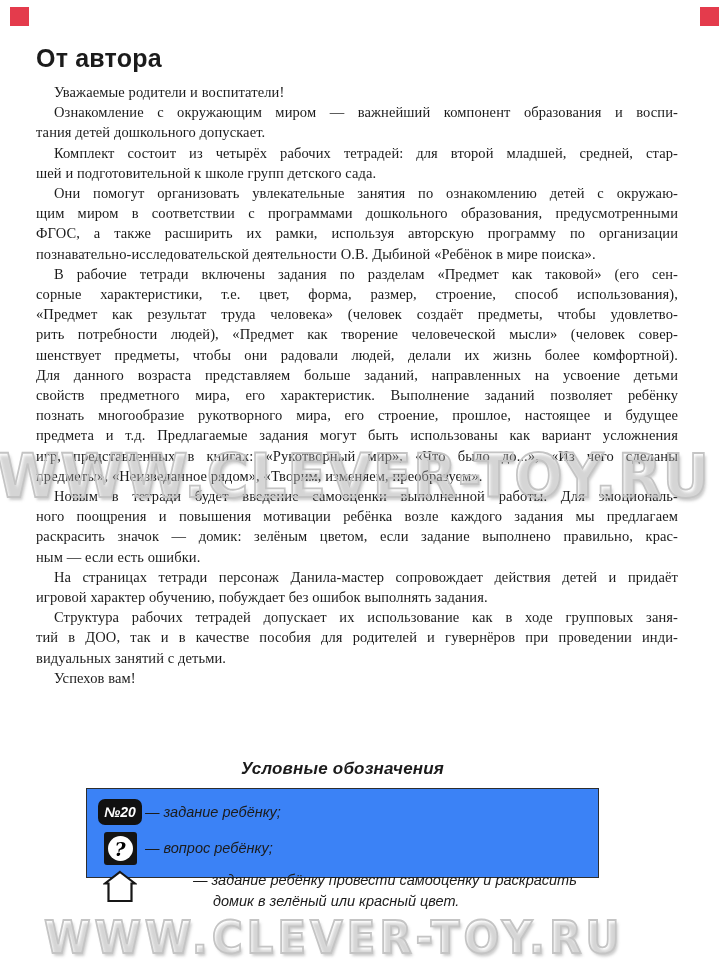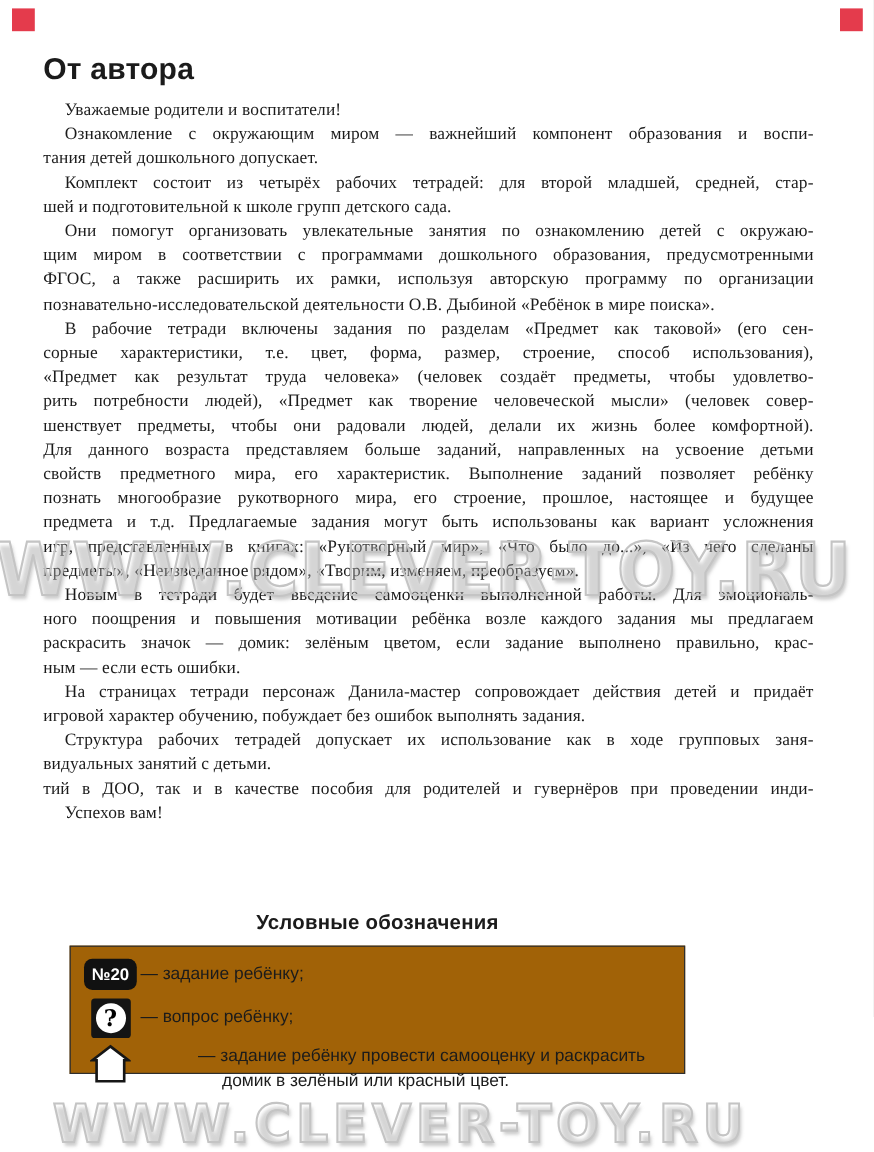--- a/index.html
+++ b/index.html
@@ -136,8 +136,8 @@
         </div>
         <div>
           <div class="tline first">Структура рабочих тетрадей допускает их использование как в ходе групповых заня-</div>
+          <div class="tline">тий в ДОО, так и в качестве пособия для родителей и гувернёров при проведении инди-</div>
           <div class="tline last">видуальных занятий с детьми.</div>
-          <div class="tline">тий в ДОО, так и в качестве пособия для родителей и гувернёров при проведении инди-</div>
         </div>
         <div>
           <div class="tline first last">Успехов вам!</div>

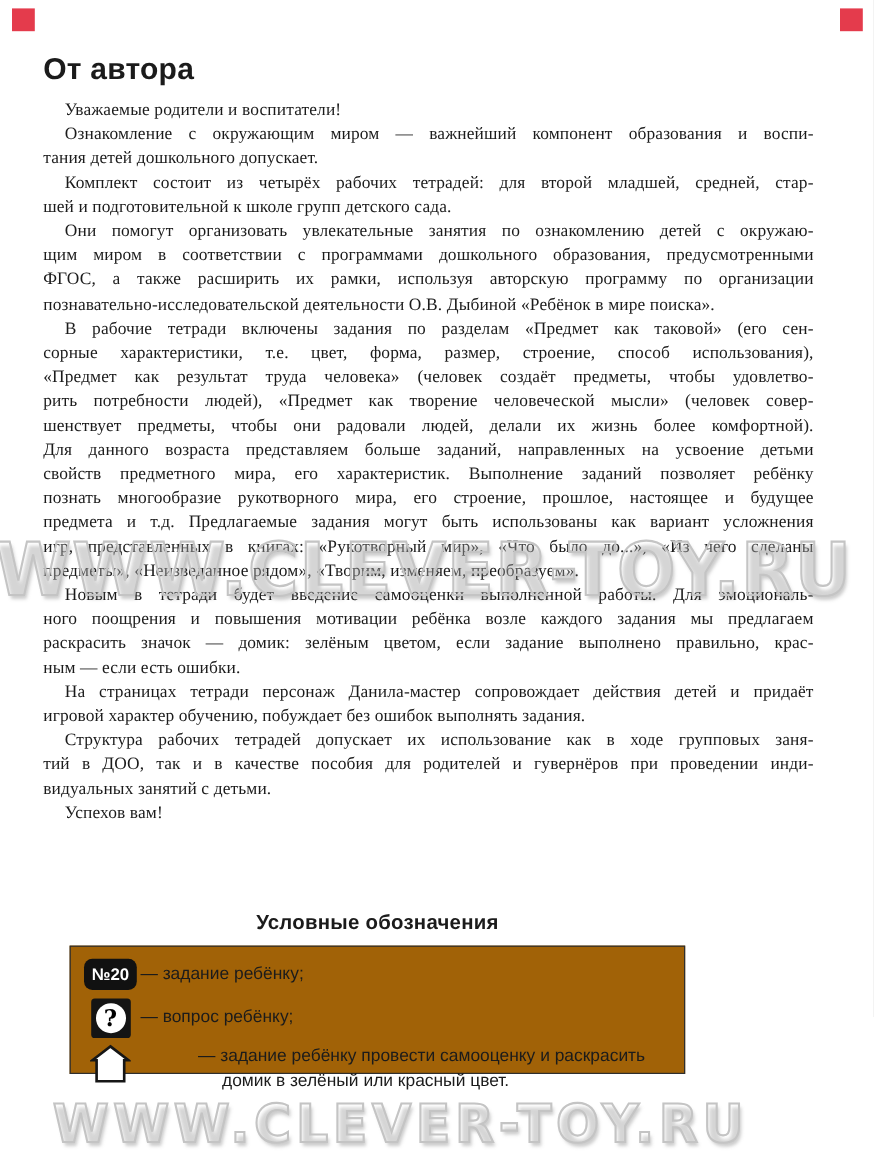--- a/index.html
+++ b/index.html
@@ -47,7 +47,7 @@
   .tline.first { padding-left:18px; }
   .tline.last  { text-align-last:left; }
 
-  .legend-wrap { width:513px; margin-left:22px; margin-top:70px; }
+  .legend-wrap { width:513px; margin-left:50px; margin-top:70px;font-style:italic; }
   .legend-heading {
     text-align:center; font-weight:bold; font-size:17px; line-height:22px;
     margin-bottom:8px; letter-spacing:0.2px;

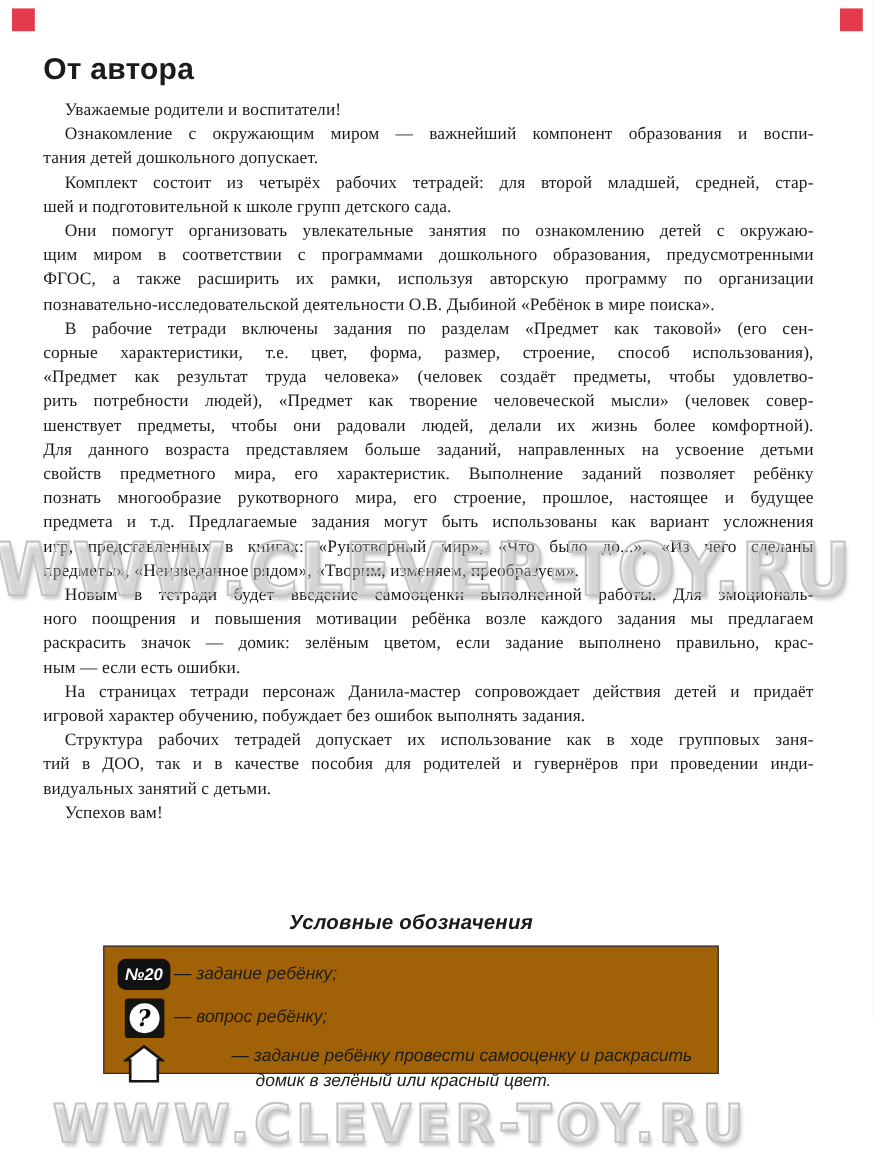--- a/index.html
+++ b/index.html
@@ -53,8 +53,8 @@
     margin-bottom:8px; letter-spacing:0.2px;
   }
   .legend-box {
-    border:1.5px solid #2e2e2e; height:107px; box-sizing:border-box;
-    padding:8px 10px 6px 8px; background:#a16207;
+    border:1.5px solid #2e2e2e; height:90px; box-sizing:border-box;
+    padding:8px 10px 6px 8px; background:#3b82f6;
   }
   .legend-item { display:flex; align-items:center; }
   .legend-item.i0 { margin-top:2px; }

